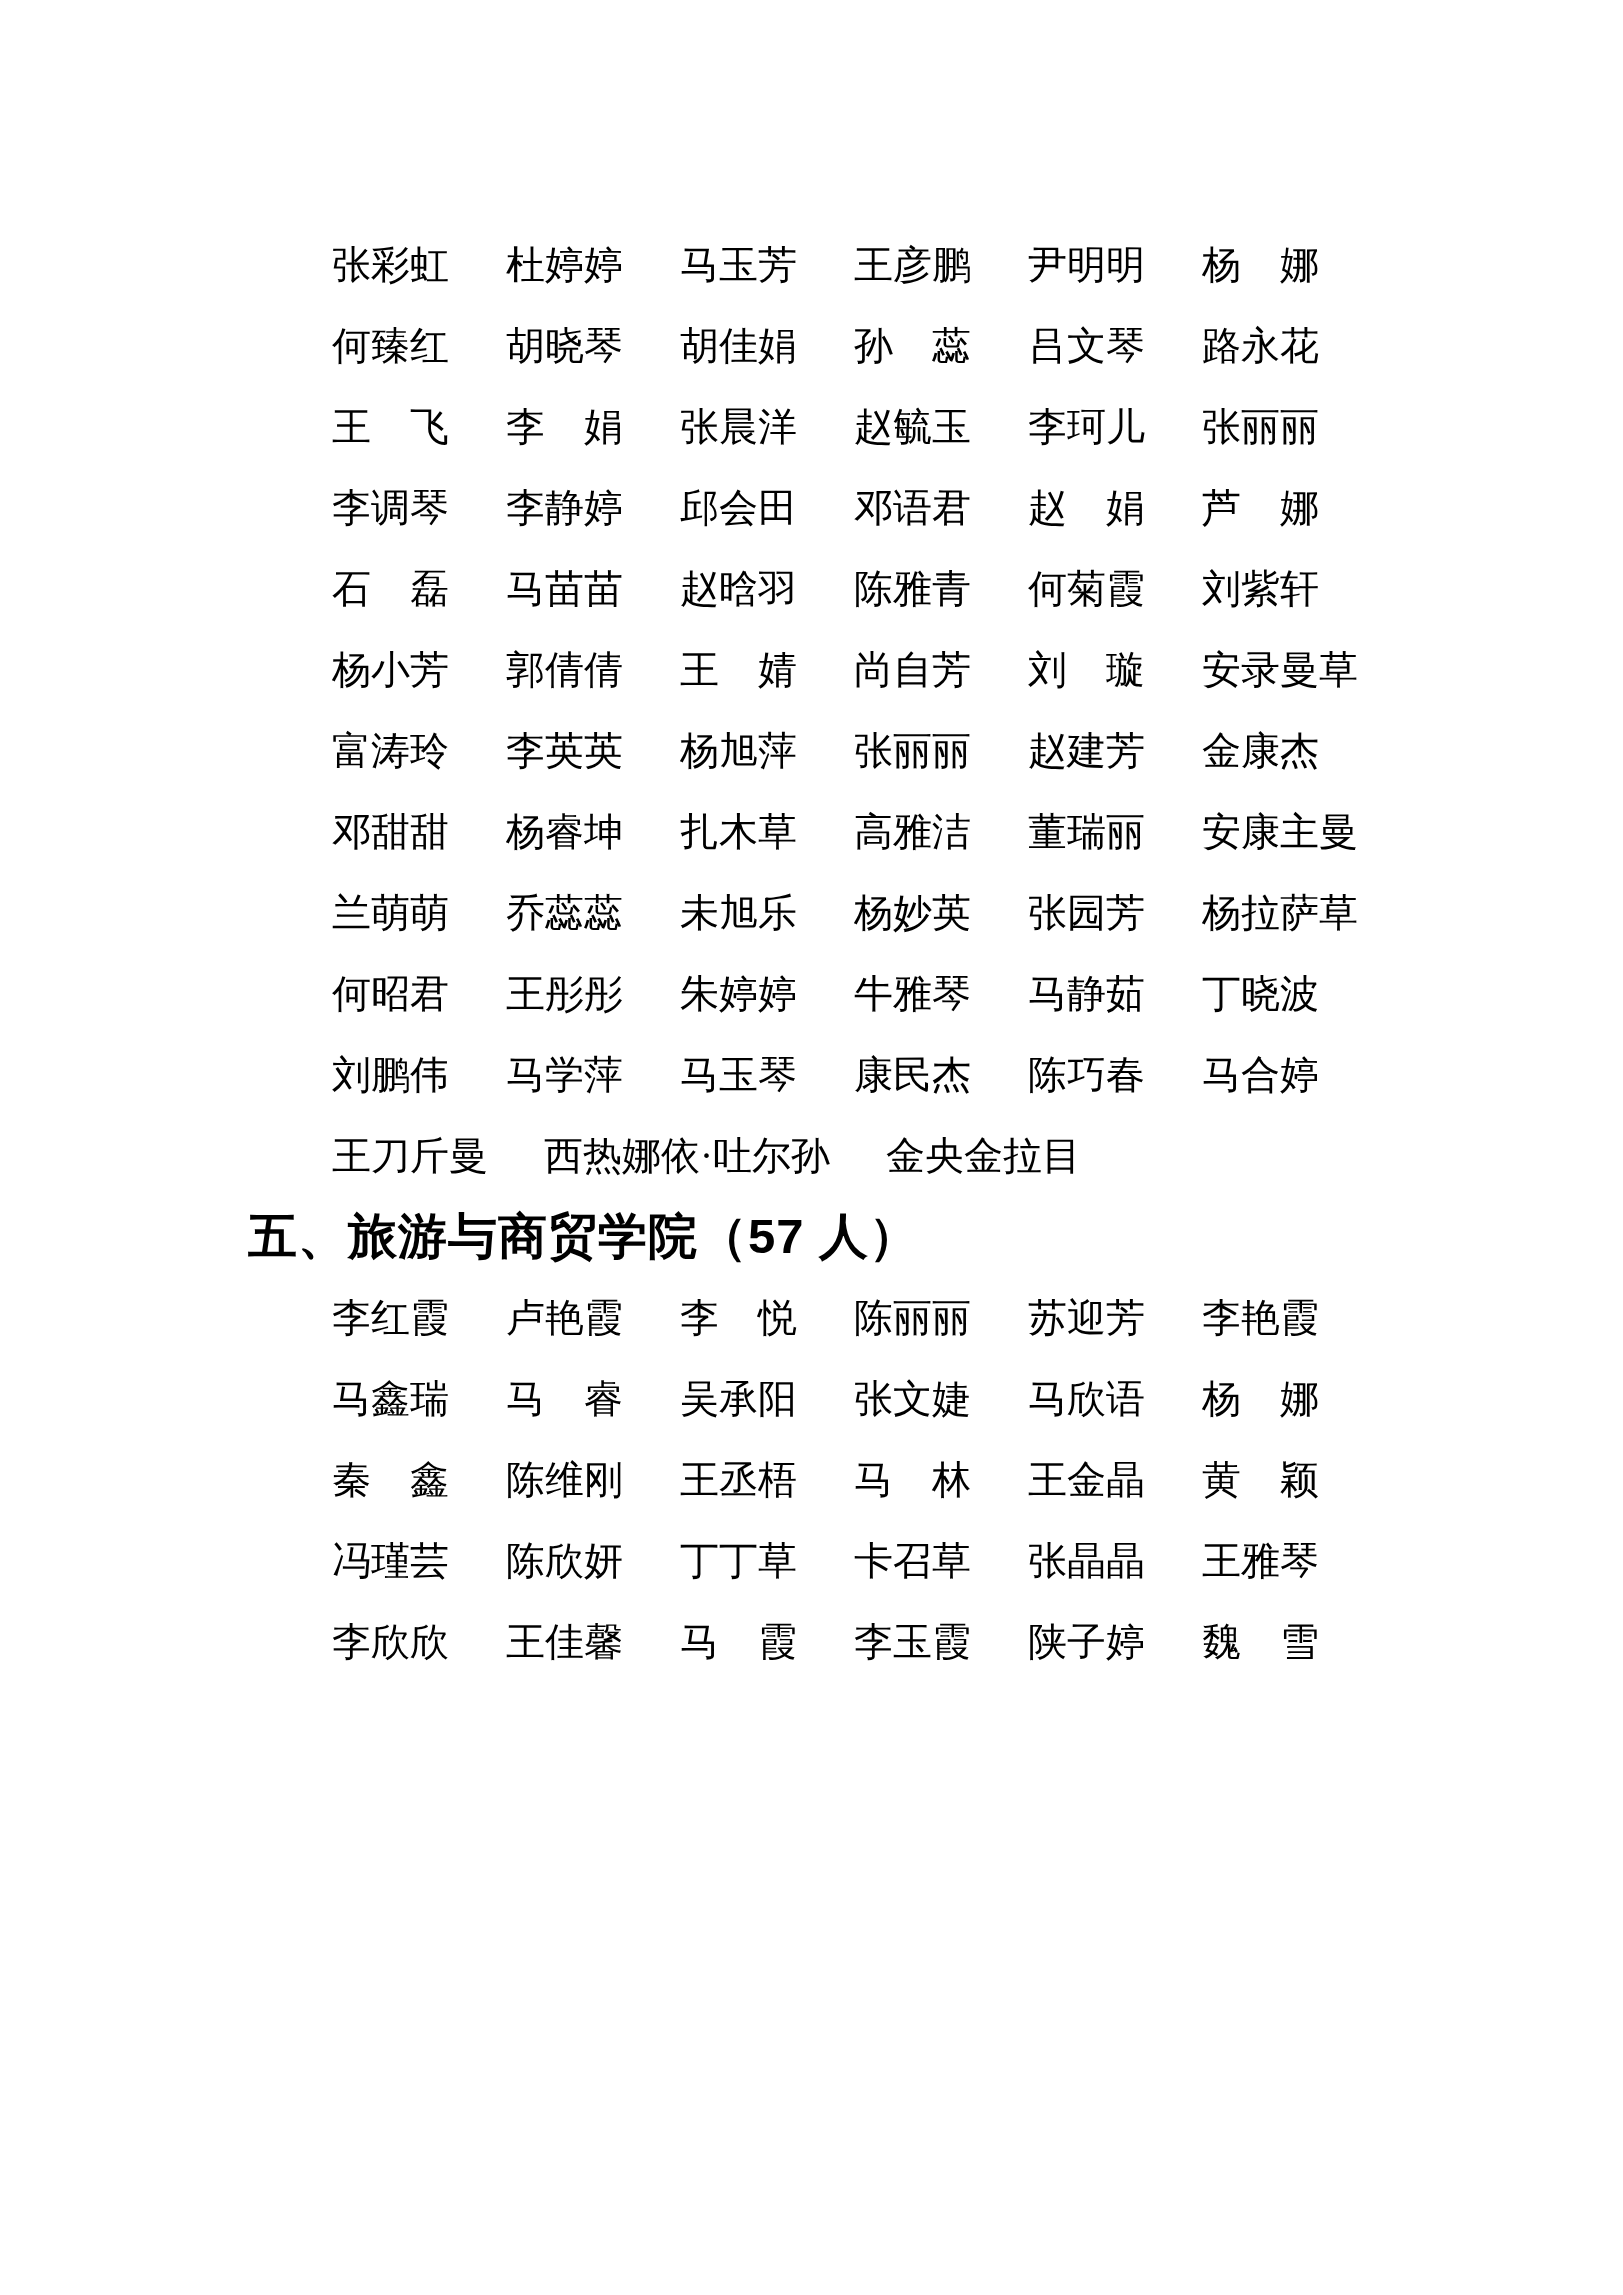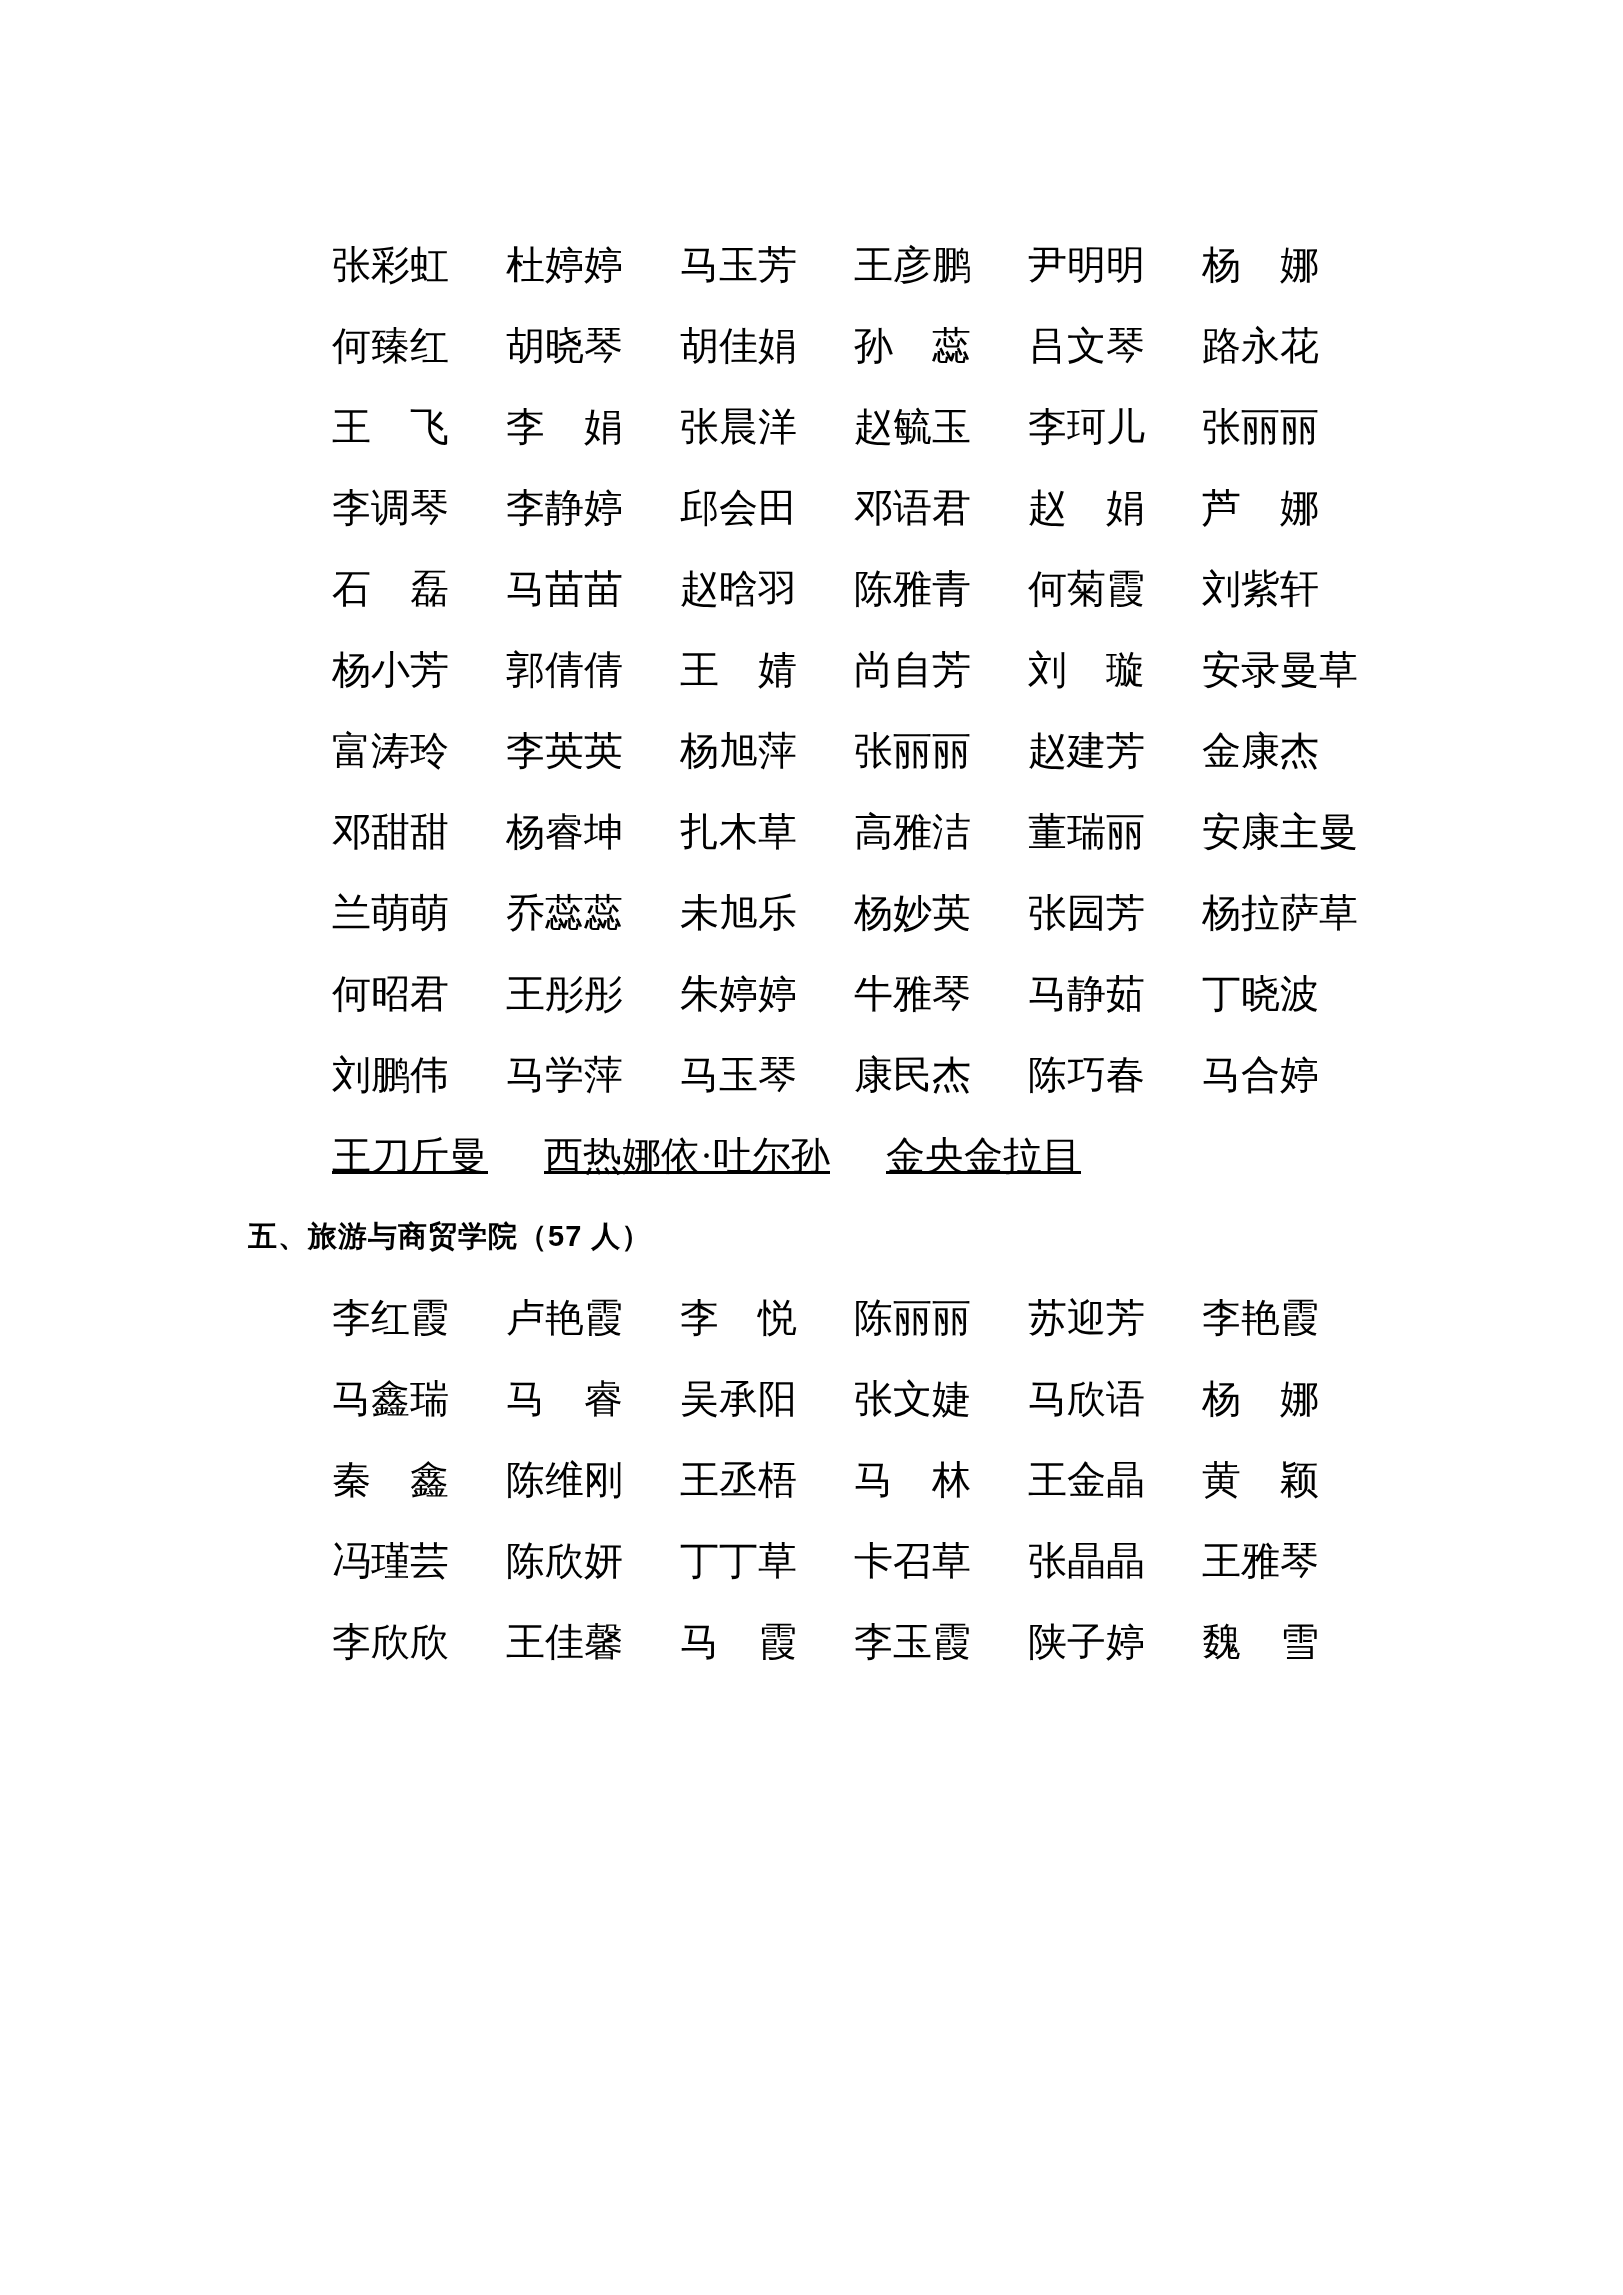--- a/index.html
+++ b/index.html
@@ -42,7 +42,6 @@
   .row.wide .cell {
     min-width: 0;
     margin-right: 56px;
-    text-decoration: underline;
   }
   .heading {
     height: 81px;

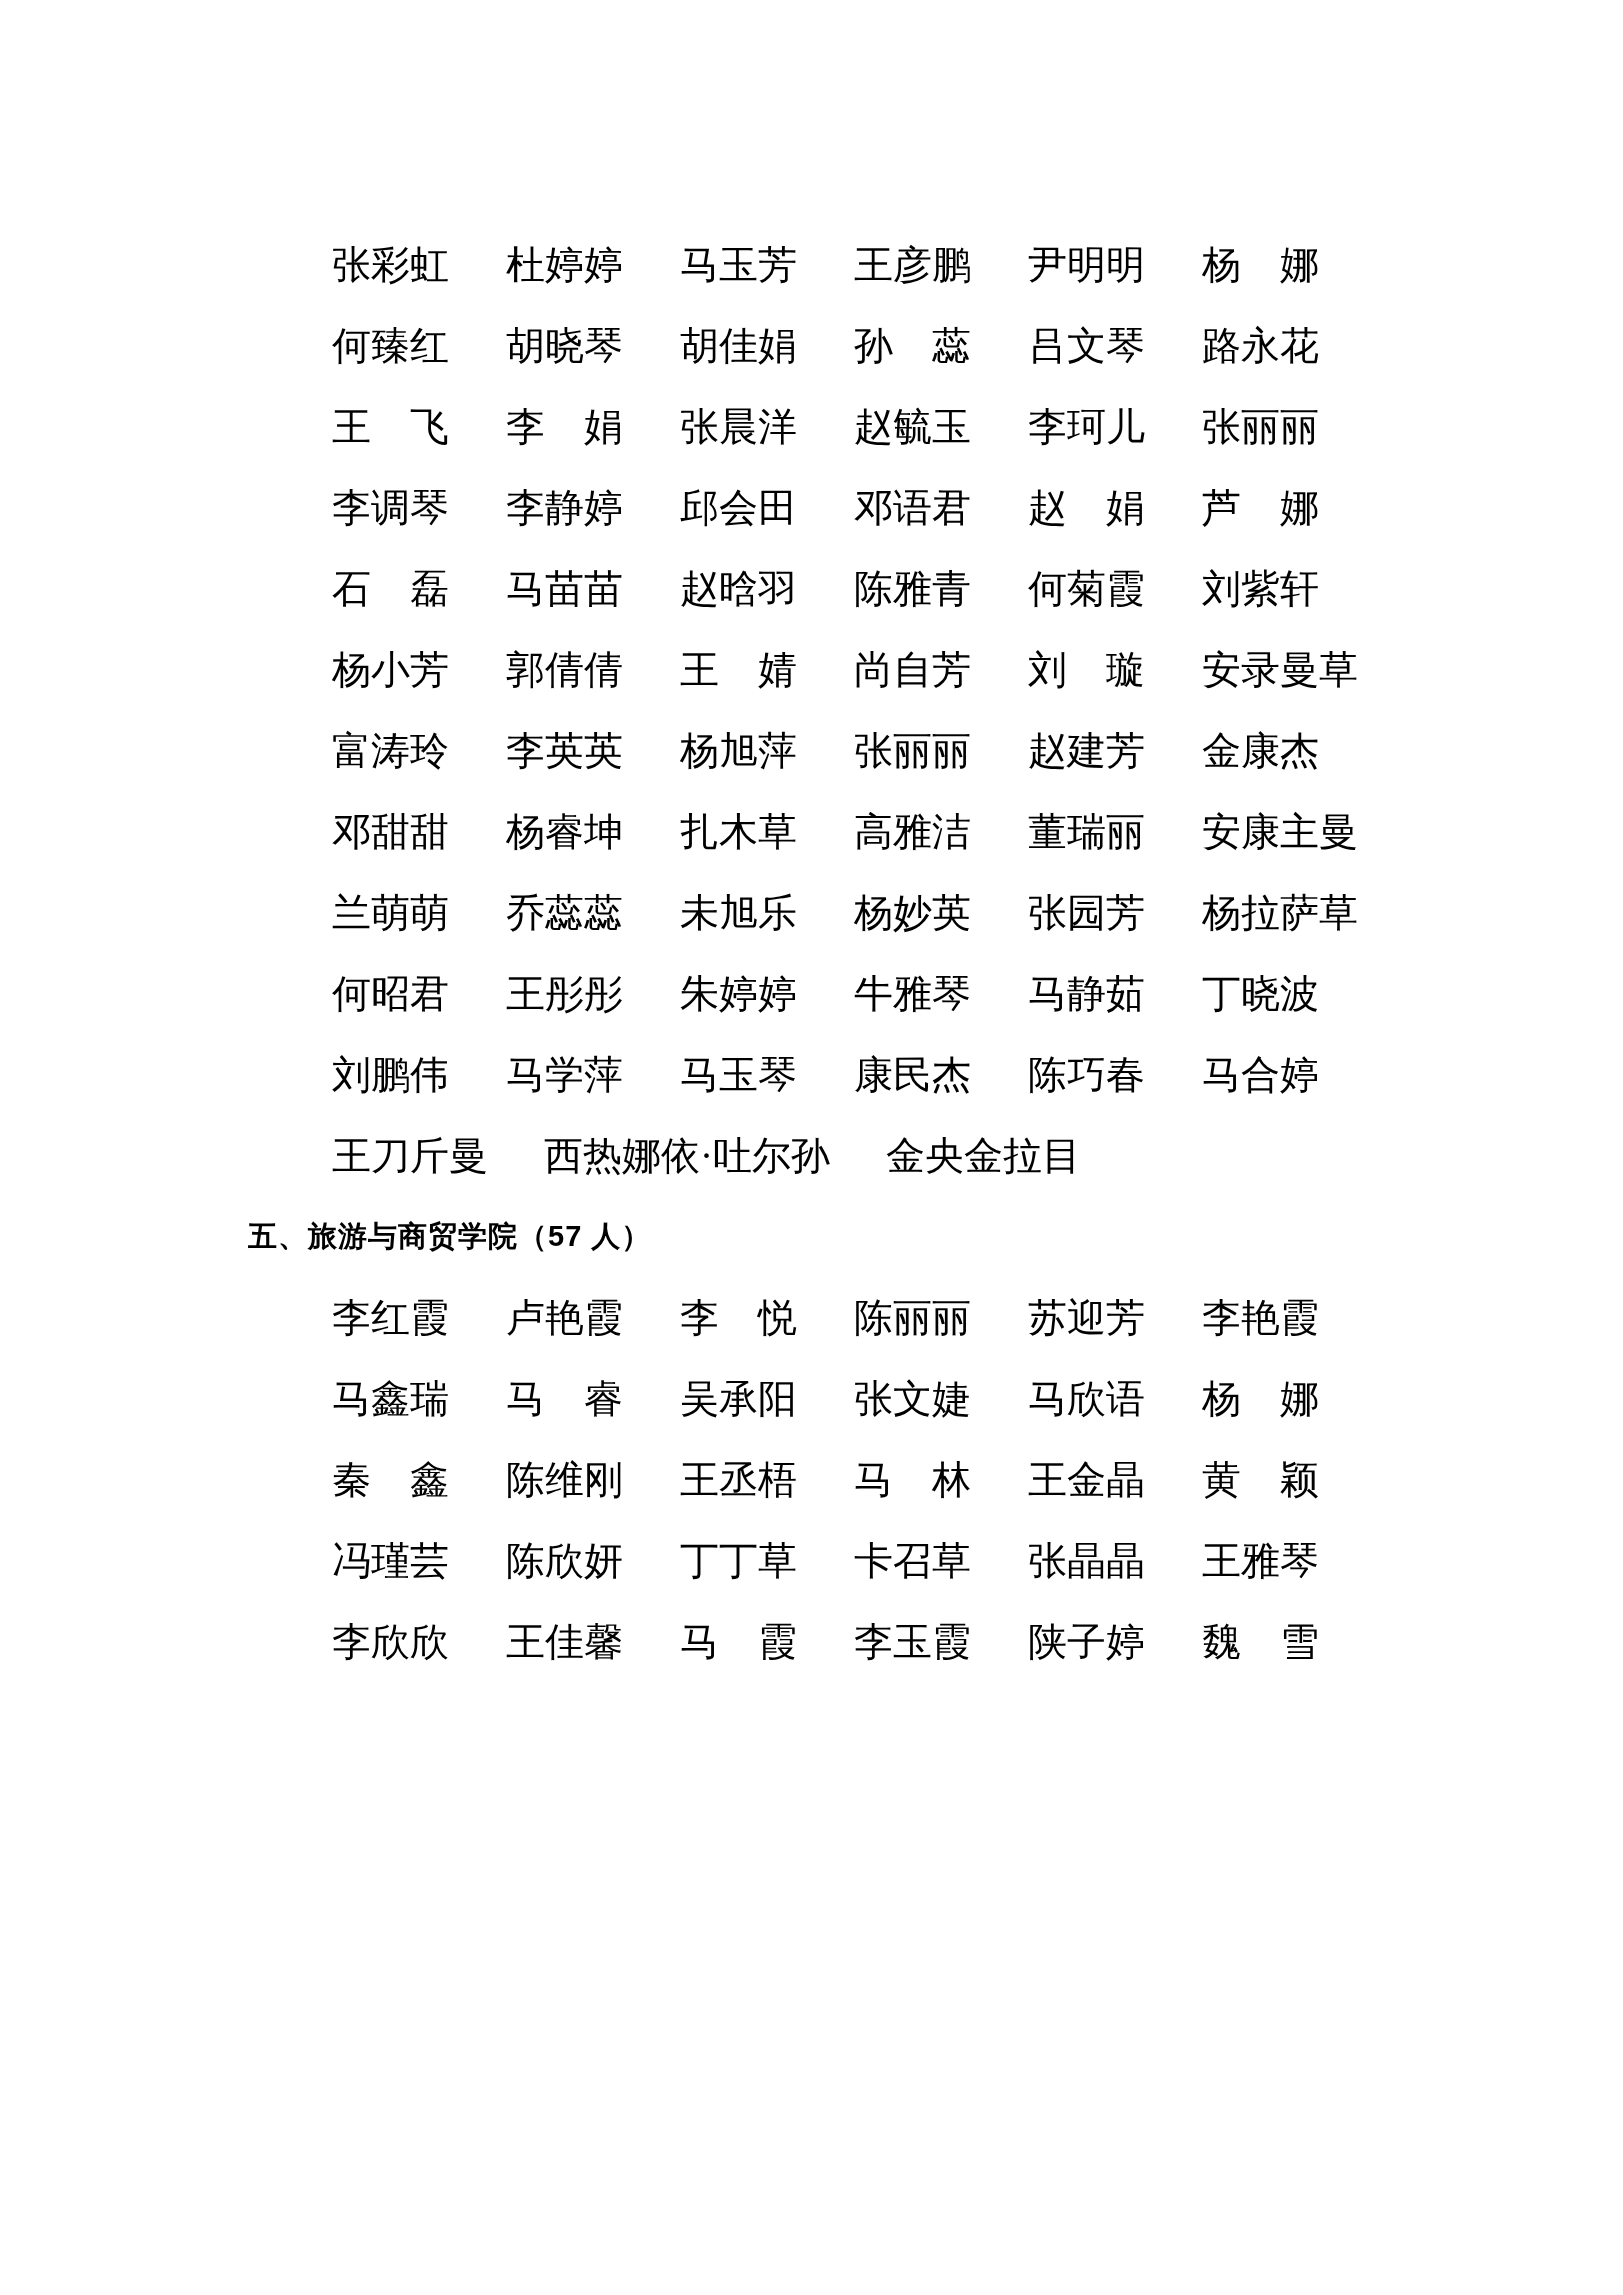--- a/index.html
+++ b/index.html
@@ -51,7 +51,7 @@
     padding-left: 248px;
     font-family: "Liberation Sans", "DejaVu Sans", sans-serif;
     font-weight: 700;
-    font-size: 29px;
+    font-size: 49px;
     line-height: 1;
     letter-spacing: 1px;
     white-space: pre;

